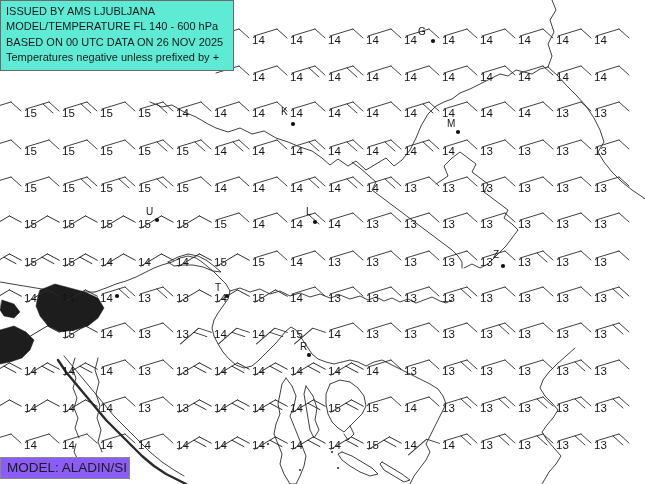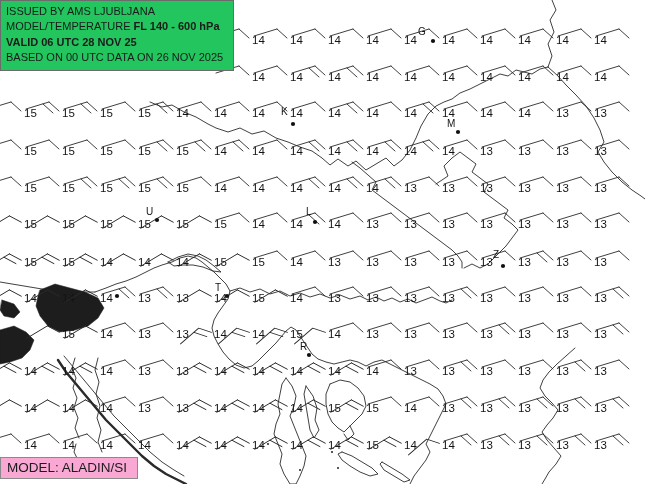--- a/index.html
+++ b/index.html
@@ -13,7 +13,7 @@
   text.temp{font-size:11.5px;}
   text.stn{font-size:10px;}
   .barb{fill:none;stroke:#1c1c1c;stroke-width:1.05;stroke-linecap:round;}
-  #infobox{position:absolute;left:0;top:0;width:222px;background:#22c55e;
+  #infobox{position:absolute;left:0;top:0;width:222px;background:#5eead4;
            border:1px solid #6b6b6b;padding:3px 5px 4px 5px;font-size:11px;line-height:15.4px;z-index:5;}
   #infobox .b{font-weight:bold;}
   #modelbox{position:absolute;left:0;top:457px;background:#f9a8d4;border:1px solid #8a8a8a;

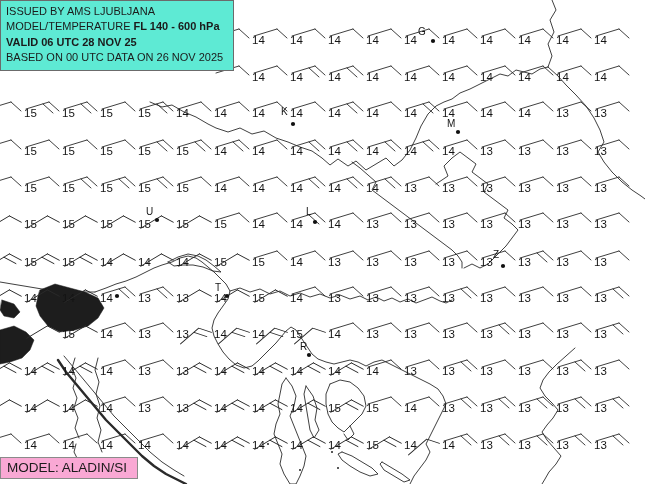--- a/index.html
+++ b/index.html
@@ -15,7 +15,7 @@
   .barb{fill:none;stroke:#1c1c1c;stroke-width:1.05;stroke-linecap:round;}
   #infobox{position:absolute;left:0;top:0;width:222px;background:#5eead4;
            border:1px solid #6b6b6b;padding:3px 5px 4px 5px;font-size:11px;line-height:15.4px;z-index:5;}
-  #infobox .b{font-weight:bold;}
+  #infobox .b{font-weight:normal;}
   #modelbox{position:absolute;left:0;top:457px;background:#f9a8d4;border:1px solid #8a8a8a;
             padding:2px 10px 3px 6px;font-size:13.5px;z-index:5;}
 </style>

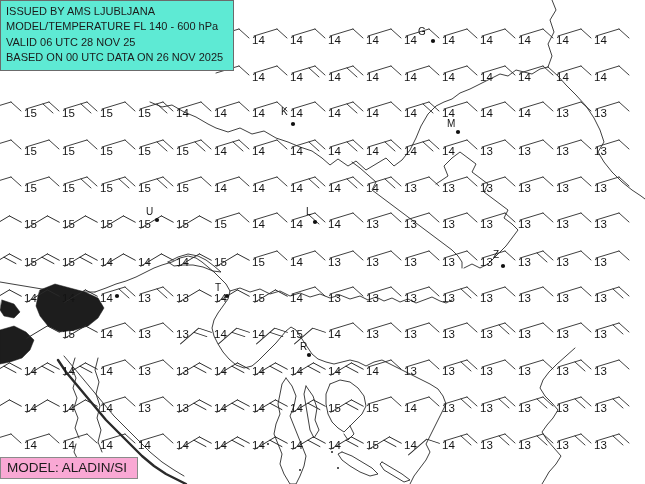--- a/index.html
+++ b/index.html
@@ -451,7 +451,6 @@
   <div id="infobox">
     <div>ISSUED BY AMS LJUBLJANA</div>
     <div><span>MODEL/TEMPERATURE </span><span class="b">FL 140 - 600 hPa</span></div>
-    <div class="b">VALID 06 UTC 28 NOV 25</div>
     <div>BASED ON 00 UTC DATA ON 26 NOV 2025</div>
   </div>
 

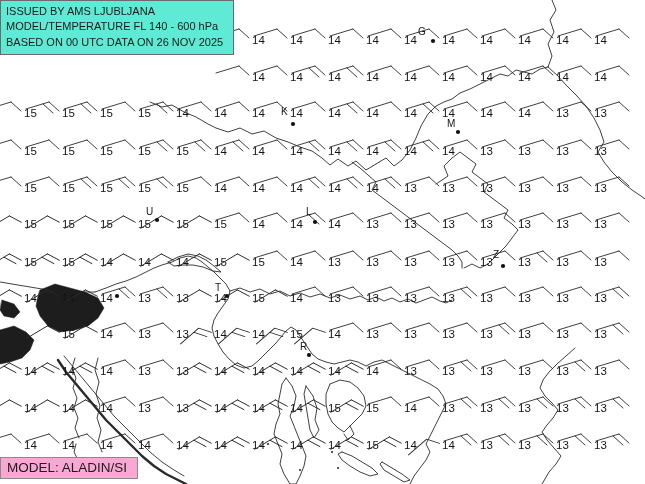--- a/index.html
+++ b/index.html
@@ -452,6 +452,7 @@
     <div>ISSUED BY AMS LJUBLJANA</div>
     <div><span>MODEL/TEMPERATURE </span><span class="b">FL 140 - 600 hPa</span></div>
     <div>BASED ON 00 UTC DATA ON 26 NOV 2025</div>
+    <div>Temperatures negative unless prefixed by +</div>
   </div>
 
   <div id="modelbox">

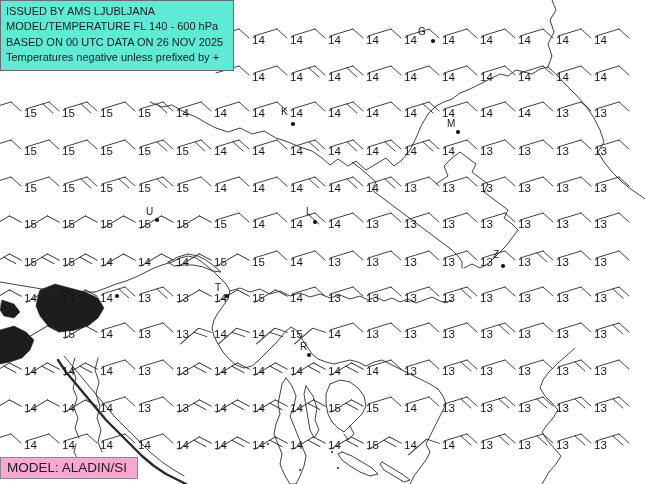--- a/index.html
+++ b/index.html
@@ -16,8 +16,8 @@
   #infobox{position:absolute;left:0;top:0;width:222px;background:#5eead4;
            border:1px solid #6b6b6b;padding:3px 5px 4px 5px;font-size:11px;line-height:15.4px;z-index:5;}
   #infobox .b{font-weight:normal;}
-  #modelbox{position:absolute;left:0;top:457px;background:#f9a8d4;border:1px solid #8a8a8a;
-            padding:2px 10px 3px 6px;font-size:13.5px;z-index:5;}
+  #modelbox{position:absolute;left:0;top:457px;background:#8b5cf6;border:1px solid #8a8a8a;
+            padding:2px 2px 3px 6px;font-size:13.5px;z-index:5;}
 </style>
 </head>
 <body>

